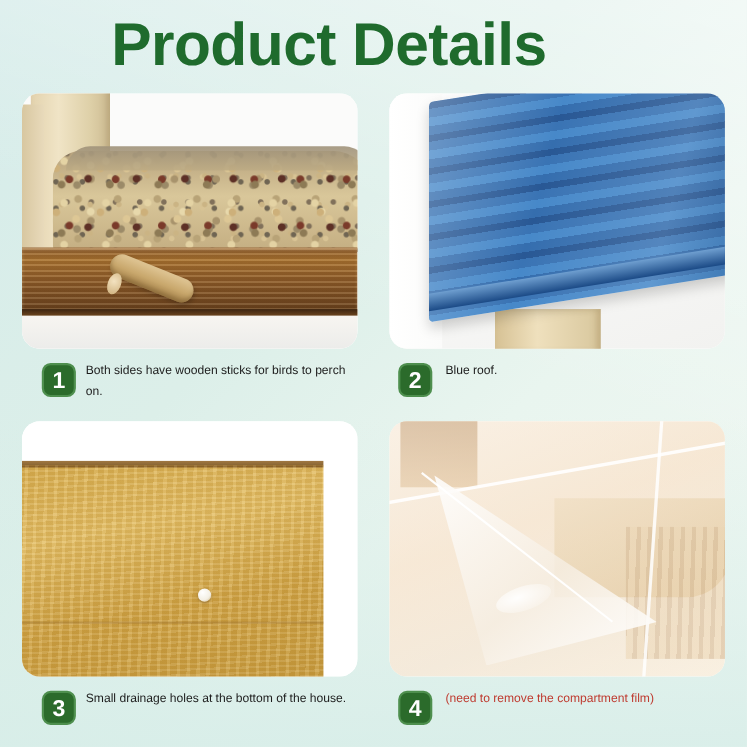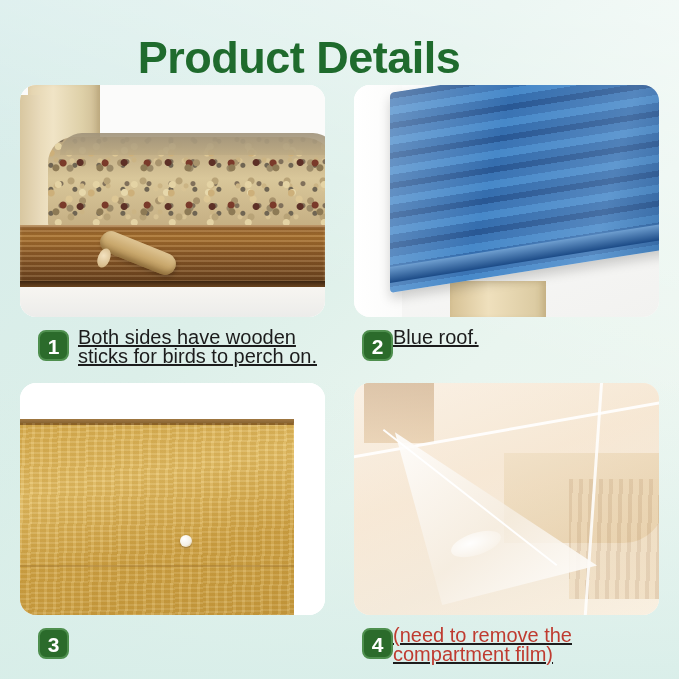--- a/index.html
+++ b/index.html
@@ -40,11 +40,11 @@
 
   .title {
     position: absolute;
-    top: 32px;
+    top: 8px;
     left: 0;
     width: 598px;
     text-align: center;
-    font-size: 45px;
+    font-size: 55px;
     font-weight: bold;
     letter-spacing: -0.5px;
     color: #1f6b2d;

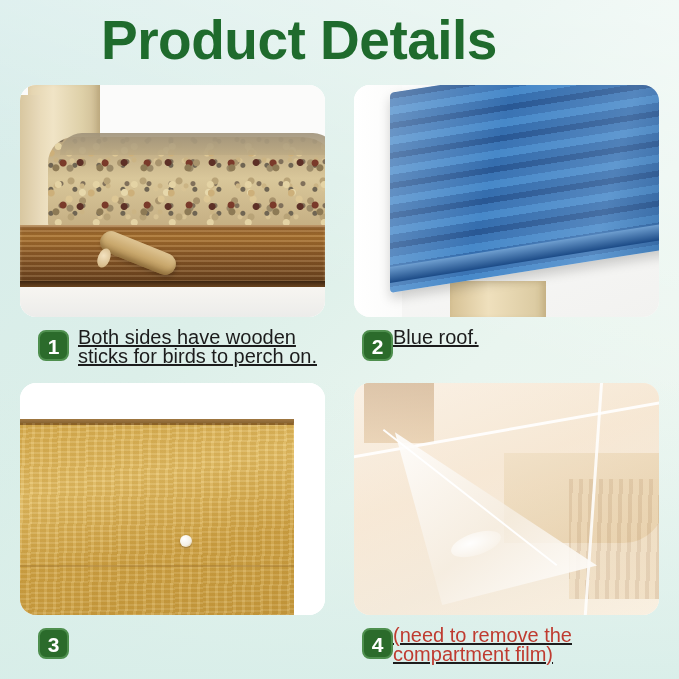--- a/index.html
+++ b/index.html
@@ -102,11 +102,10 @@
 
   .caption-text {
     margin-left: 9px;
-    font-size: 20px;
+    font-size: 11px;
     line-height: 18.5px;
     color: #1c1c1c;
     max-width: 245px;
-    text-decoration: underline;
   }
   .caption-note {
     display: block;

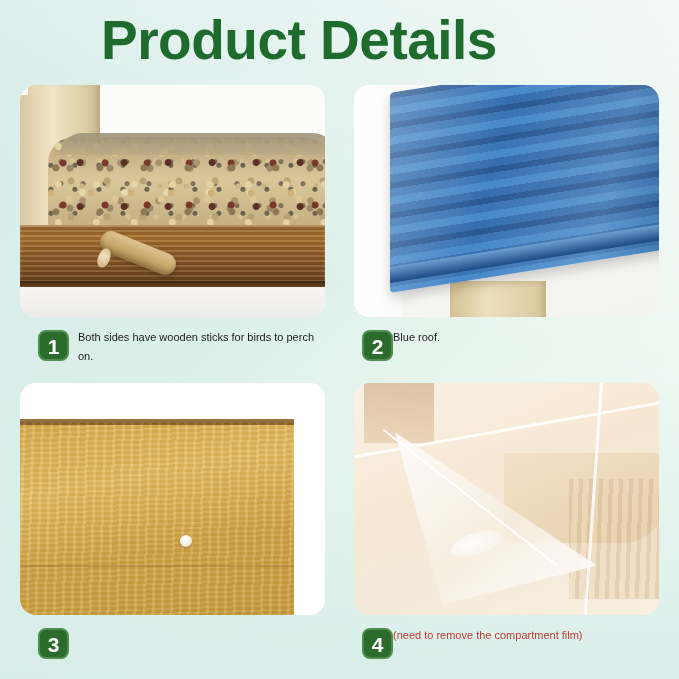--- a/index.html
+++ b/index.html
@@ -115,7 +115,7 @@
   
   .row-2 { margin-top: 18px; }
   .cell-2 .caption, .cell-4 .caption { padding-left: 8px; }
-  .cell-2 .caption-text, .cell-4 .caption-text { margin-left: 0; max-width: 275px; }
+  .cell-2 .caption-text, .cell-4 .caption-text { margin-left: 12px; max-width: 275px; }
 
   
   .p1-bg { position:absolute; inset:0; background:#fbfbfa; }

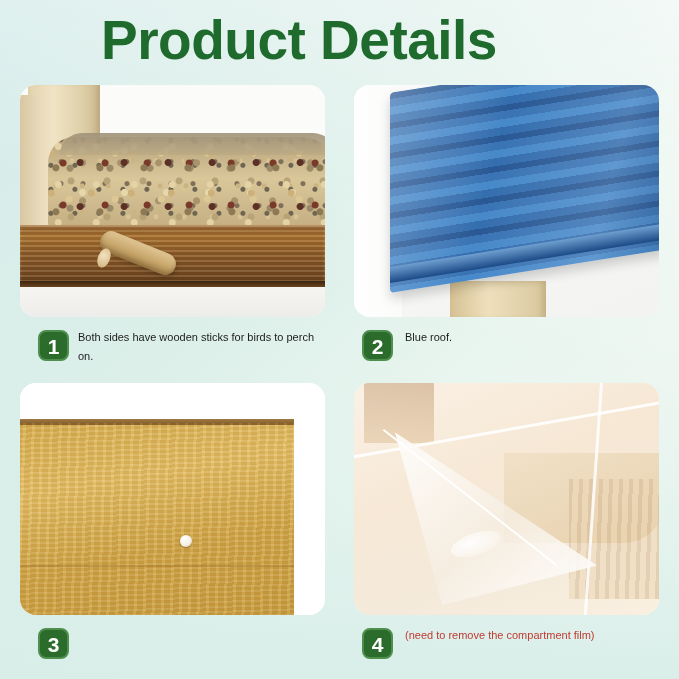--- a/index.html
+++ b/index.html
@@ -373,6 +373,7 @@
         </div>
         <div class="caption">
           <div class="badge">3</div>
+          <div class="caption-text">Small drainage holes at the bottom of the house.</div>
         </div>
       </div>
 

